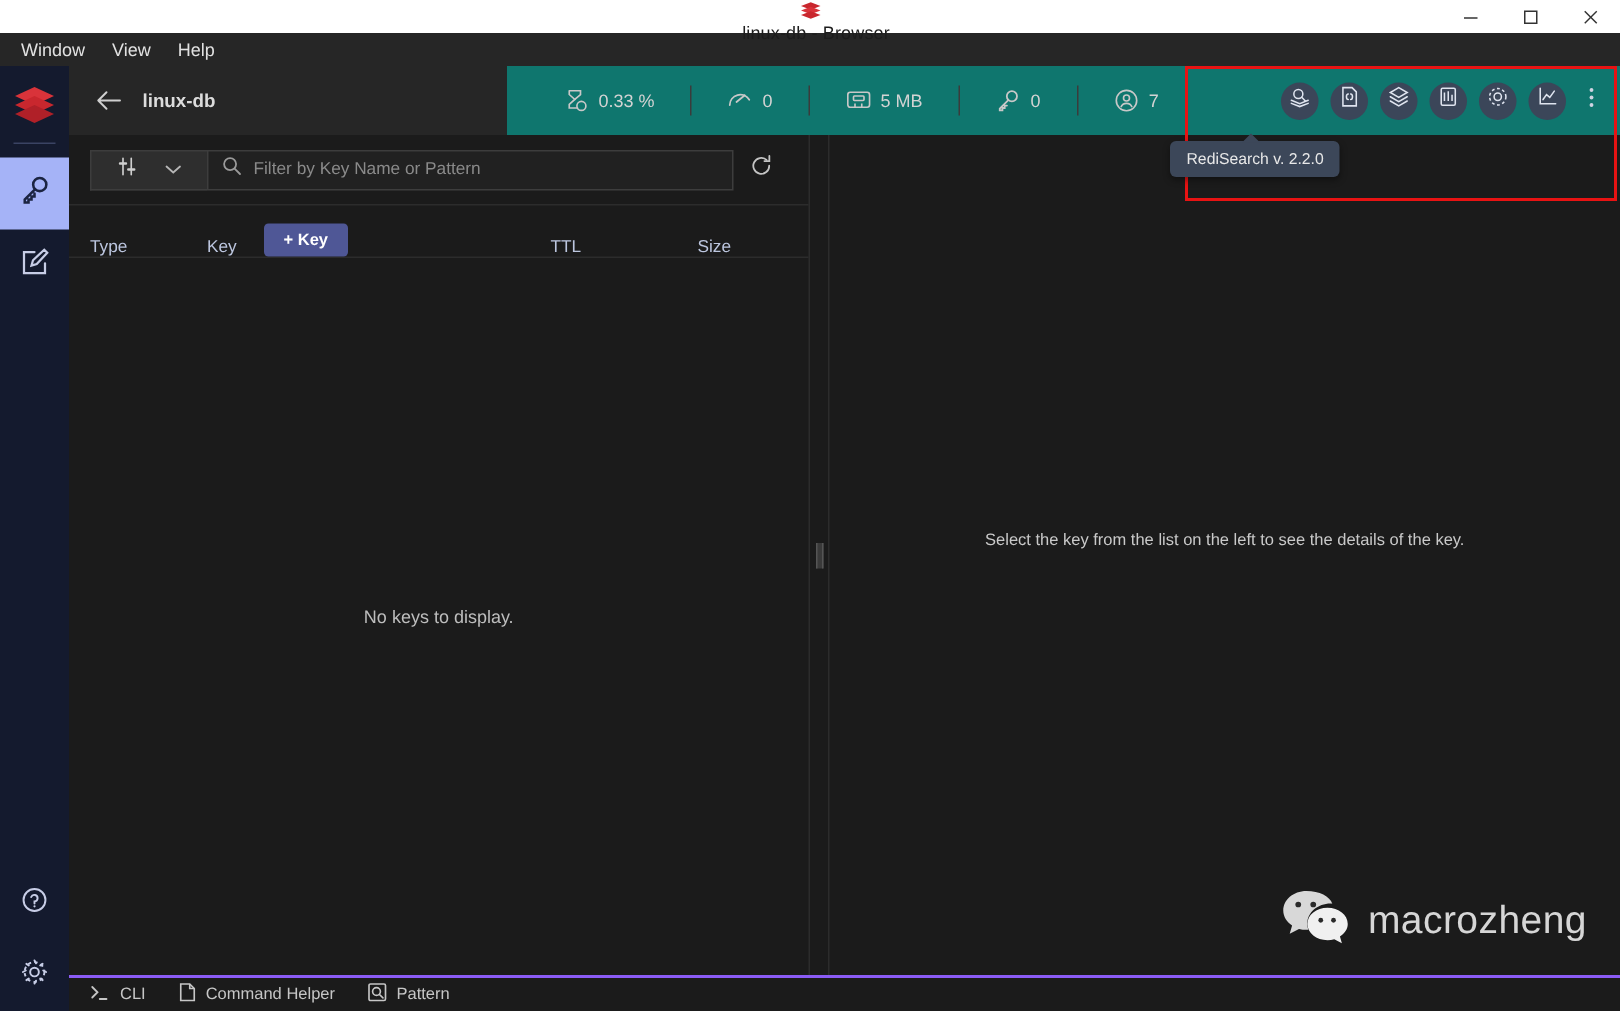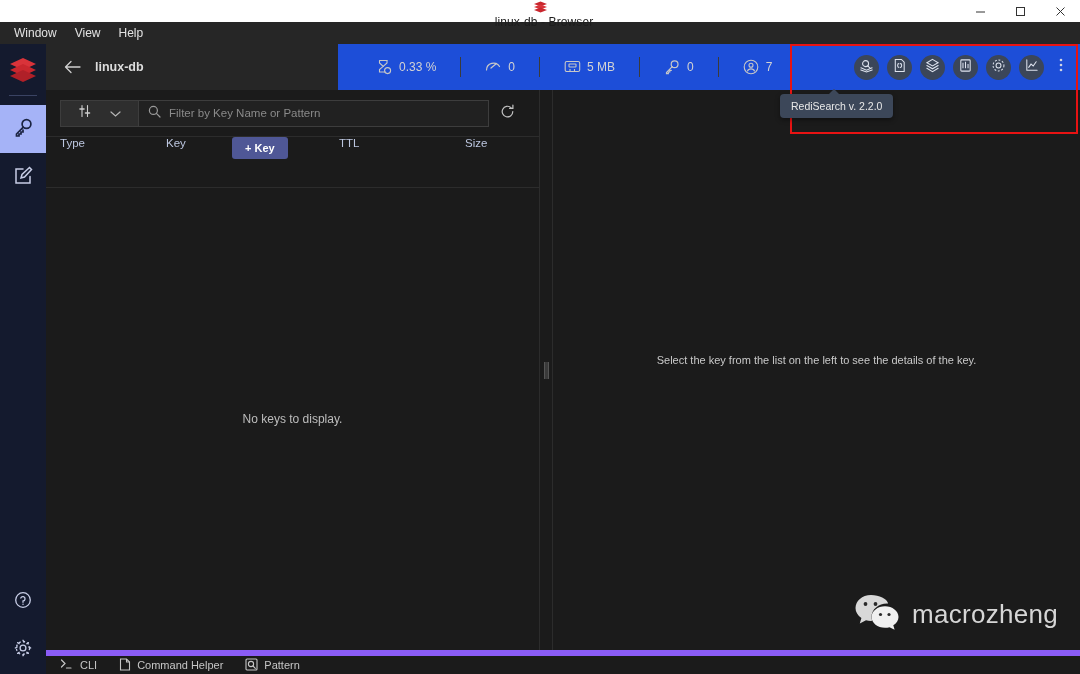--- a/index.html
+++ b/index.html
@@ -66,7 +66,7 @@
   .db-chip .back-arrow { width: 17px; height: 14px; }
   .db-name { font-size: 12.5px; color: #dcdcdc; font-weight: bold; }
   .metrics {
-    flex: 1; background: #1d4ed8; display: flex; align-items: center;
+    flex: 1; background: #0f766e; display: flex; align-items: center;
     padding-left: 14px; position: relative;
   }
   .metric { display: flex; align-items: center; gap: 7px; padding: 0 24px; }

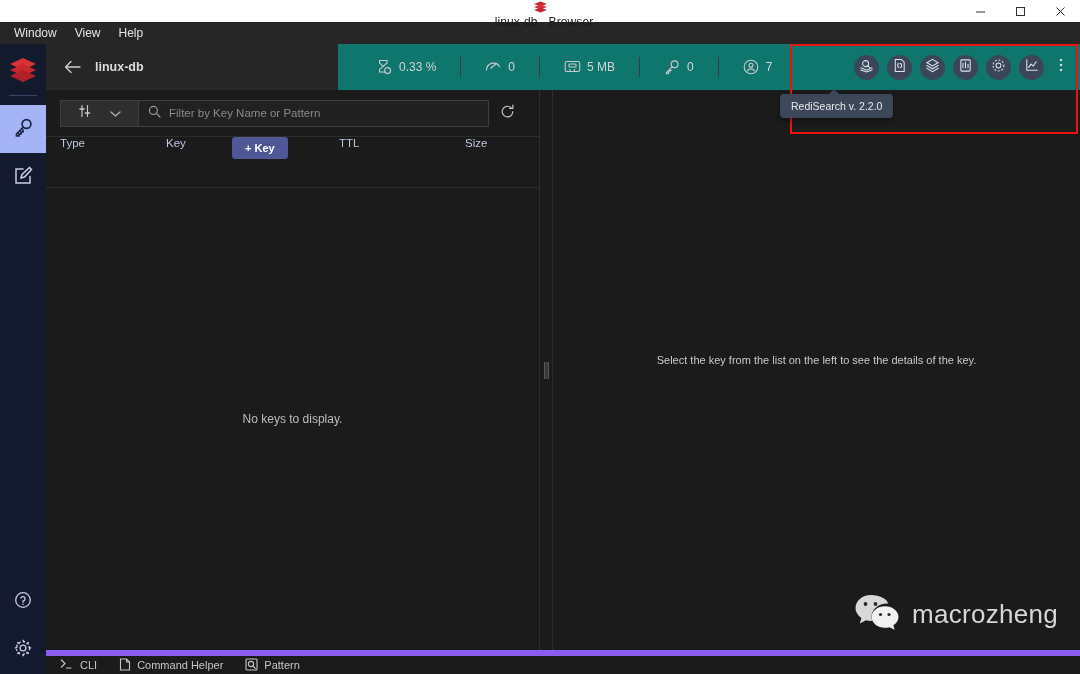--- a/index.html
+++ b/index.html
@@ -108,9 +108,9 @@
   .refresh-btn { width: 36px; display: flex; align-items: center; justify-content: center; }
 
   .col-head {
-    height: 52px; display: flex; align-items: flex-start; padding: 0 14px;
+    height: 36px; display: flex; align-items: flex-end; padding: 0 14px;
     border-top: 1px solid #2c2c2c; border-bottom: 1px solid #2c2c2c;
-    font-size: 11.5px; color: #bcc6df; gap: 28px;
+    font-size: 11.5px; color: #bcc6df;
   }
   .col-type { width: 78px; }
   .col-key { width: 38px; }

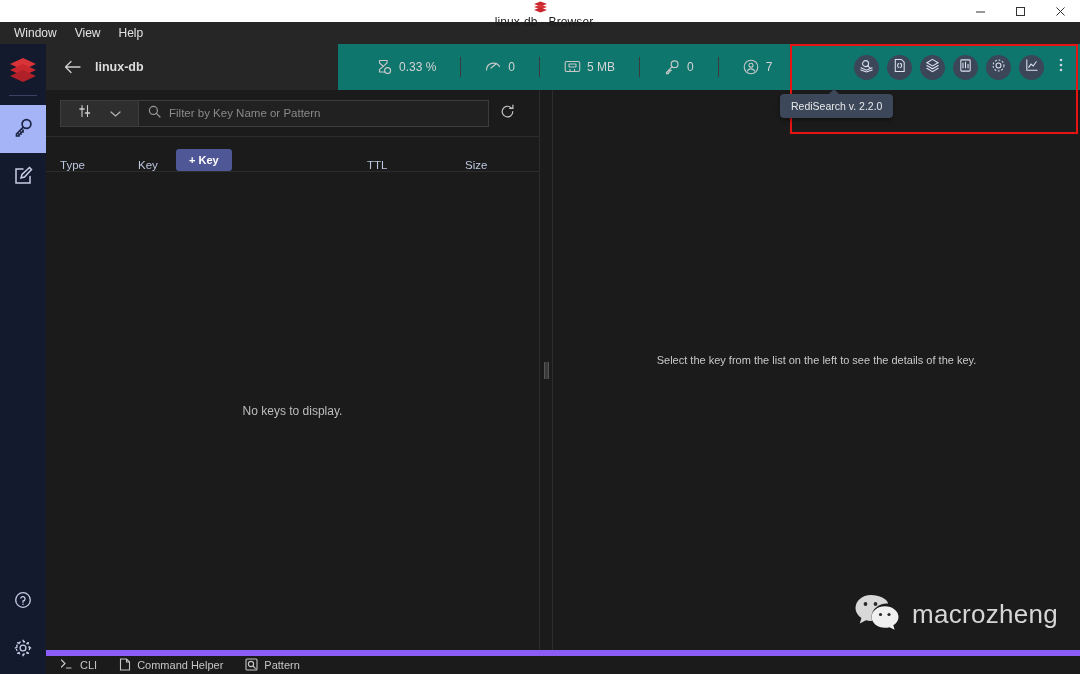--- a/index.html
+++ b/index.html
@@ -144,7 +144,7 @@
 
   
   .statusbar {
-    height: 24px; background: #1b1b1b; border-top: 6px solid #8b5cf6;
+    height: 24px; background: #1b1b1b; border-top: 2px solid #8b5cf6;
     display: flex; align-items: center; padding-left: 14px; gap: 22px;
   }
   .status-item { display: flex; align-items: center; gap: 6px; font-size: 11px; color: #c6c6c6; }

